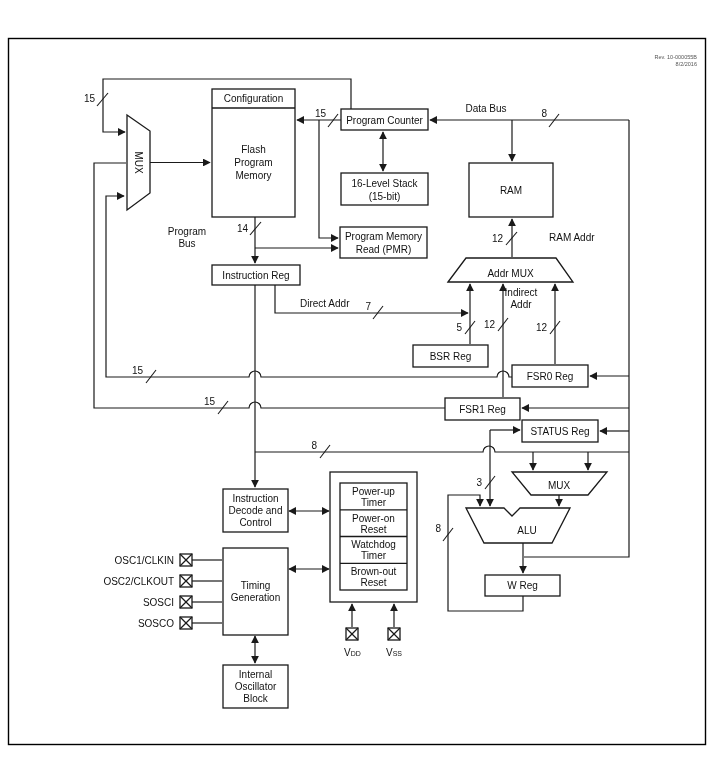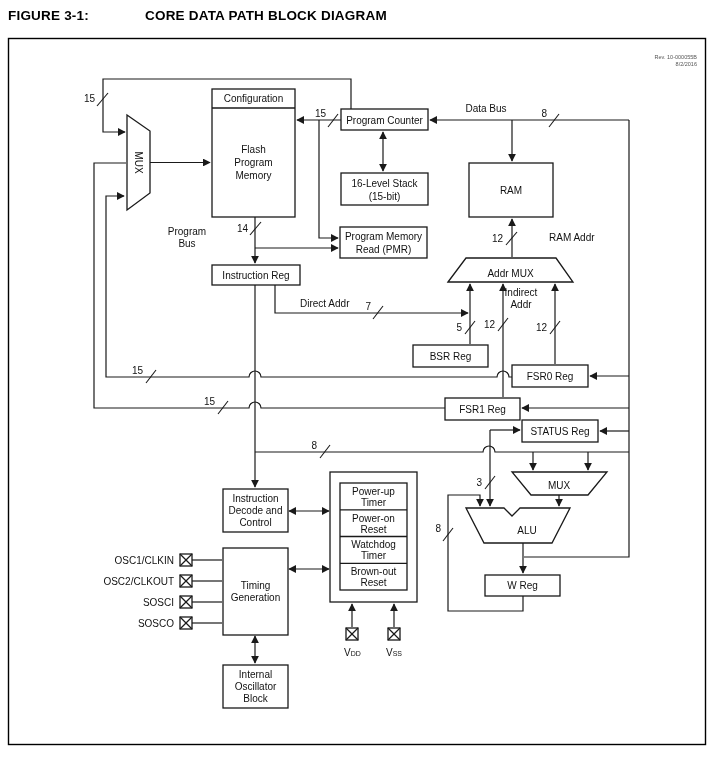--- a/index.html
+++ b/index.html
@@ -18,9 +18,6 @@
 <body>
 
 <div id="page">
-  <div id="title-row">
-    <span class="fig-label">FIGURE 3-1:</span><span>CORE DATA PATH BLOCK DIAGRAM</span>
-  </div>
 
   <svg width="727" height="757" viewBox="0 0 727 757">
     <defs>

